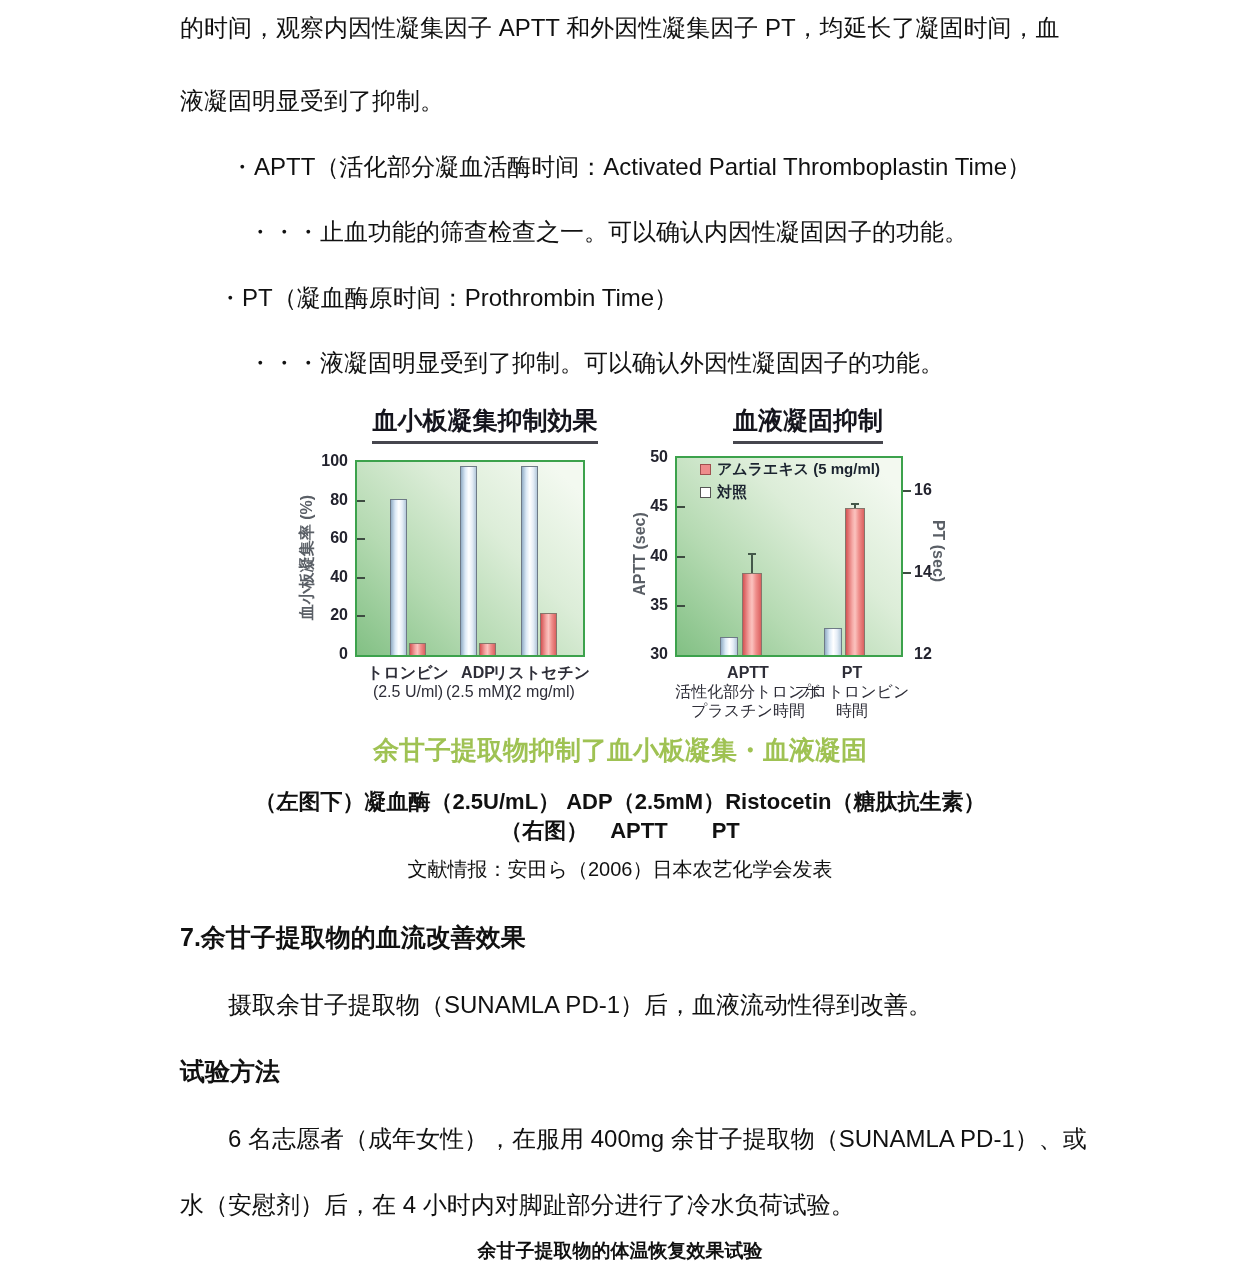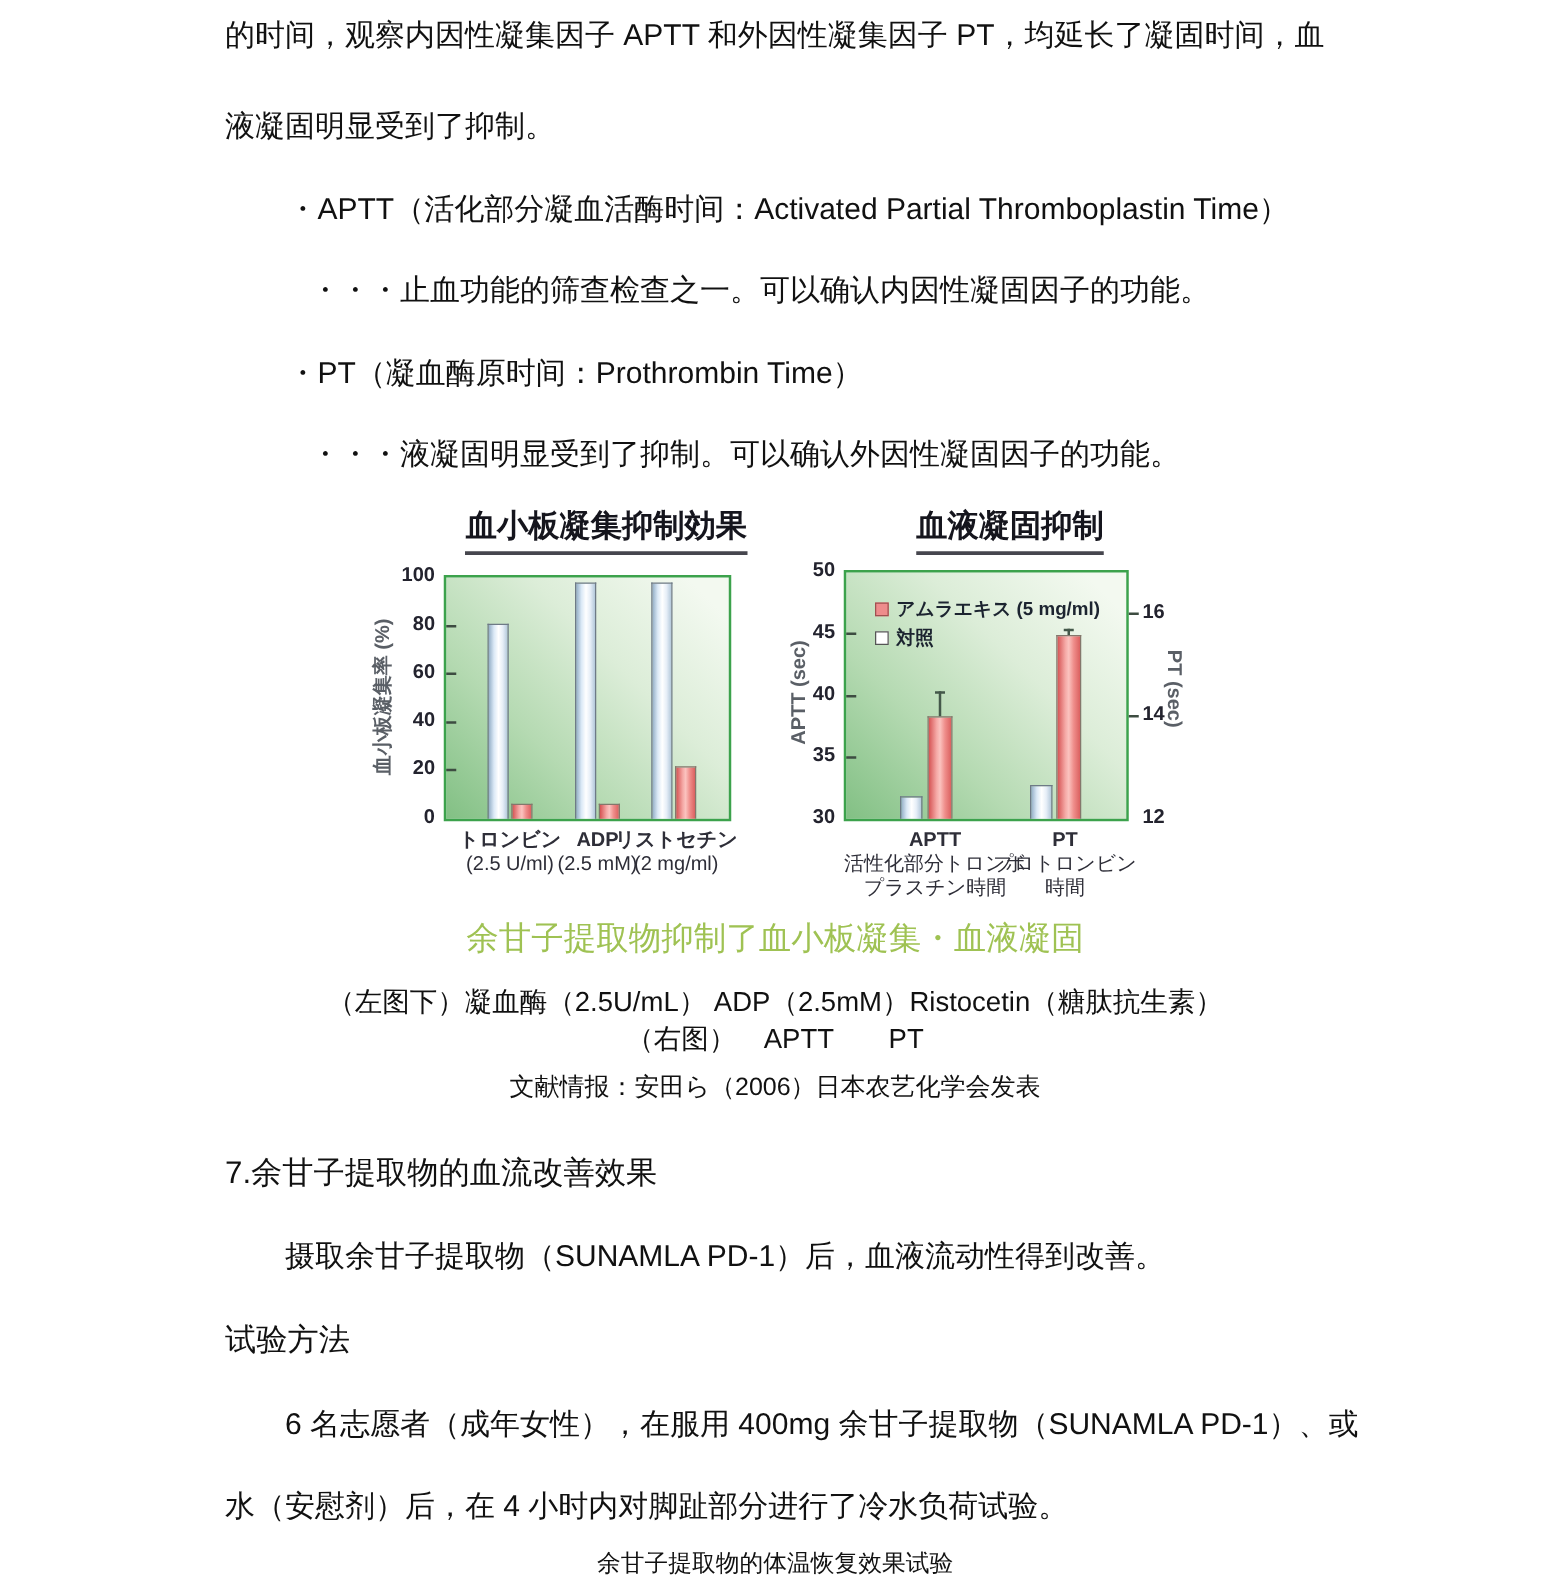--- a/index.html
+++ b/index.html
@@ -59,7 +59,7 @@
   <div class="txt" style="left:180px; top:85px;">液凝固明显受到了抑制。</div>
   <div class="txt" style="left:230px; top:151px;text-align:center;">・APTT（活化部分凝血活酶时间：Activated Partial Thromboplastin Time）</div>
   <div class="txt" style="left:248px; top:216px;">・・・止血功能的筛查检查之一。可以确认内因性凝固因子的功能。</div>
-  <div class="txt" style="left:230px; top:282px;">・PT（凝血酶原时间：Prothrombin Time）</div>
+  <div class="txt" style="left:218px; top:282px;">・PT（凝血酶原时间：Prothrombin Time）</div>
   <div class="txt" style="left:248px; top:347px;">・・・液凝固明显受到了抑制。可以确认外因性凝固因子的功能。</div>
 
   <div>

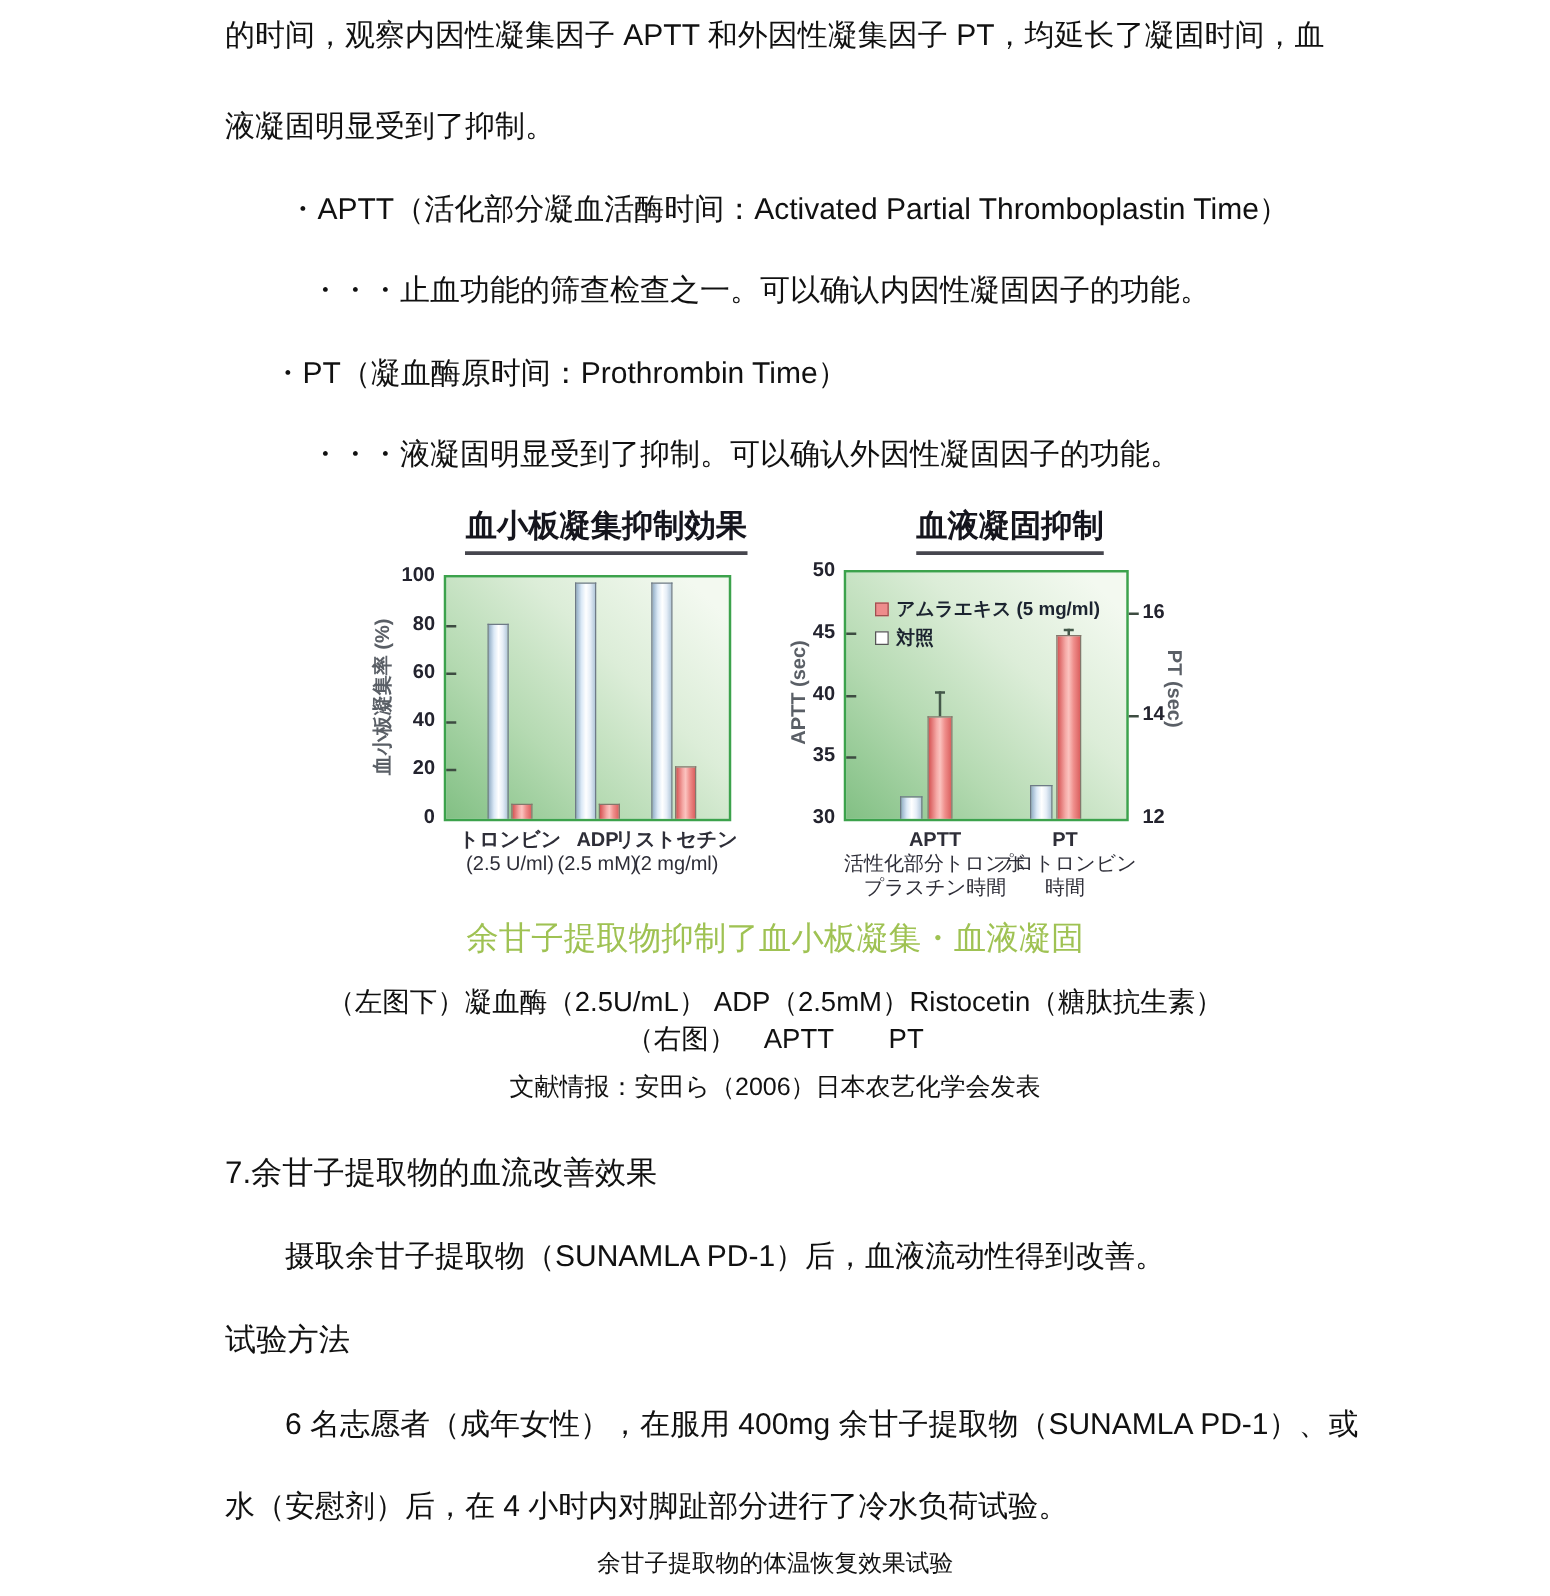--- a/index.html
+++ b/index.html
@@ -88,7 +88,7 @@
         <div class="bar bar-treated" style="left: 168px; width: 20px; height: 147.159px;"></div>
         <div class="errline" style="left: 177px; bottom: 147.159px; height: 4.9053px;"></div>
         <div class="errcap" style="left: 174px; bottom: 150.064px;"></div>
-        <div class="legend" style="left: 23px; top: 20px;">
+        <div class="legend" style="left: 23px; top: 2px;">
           <div class="legend-row">
             <span class="swatch swatch-red"></span>
             <span>アムラエキス (5 mg/ml)</span>

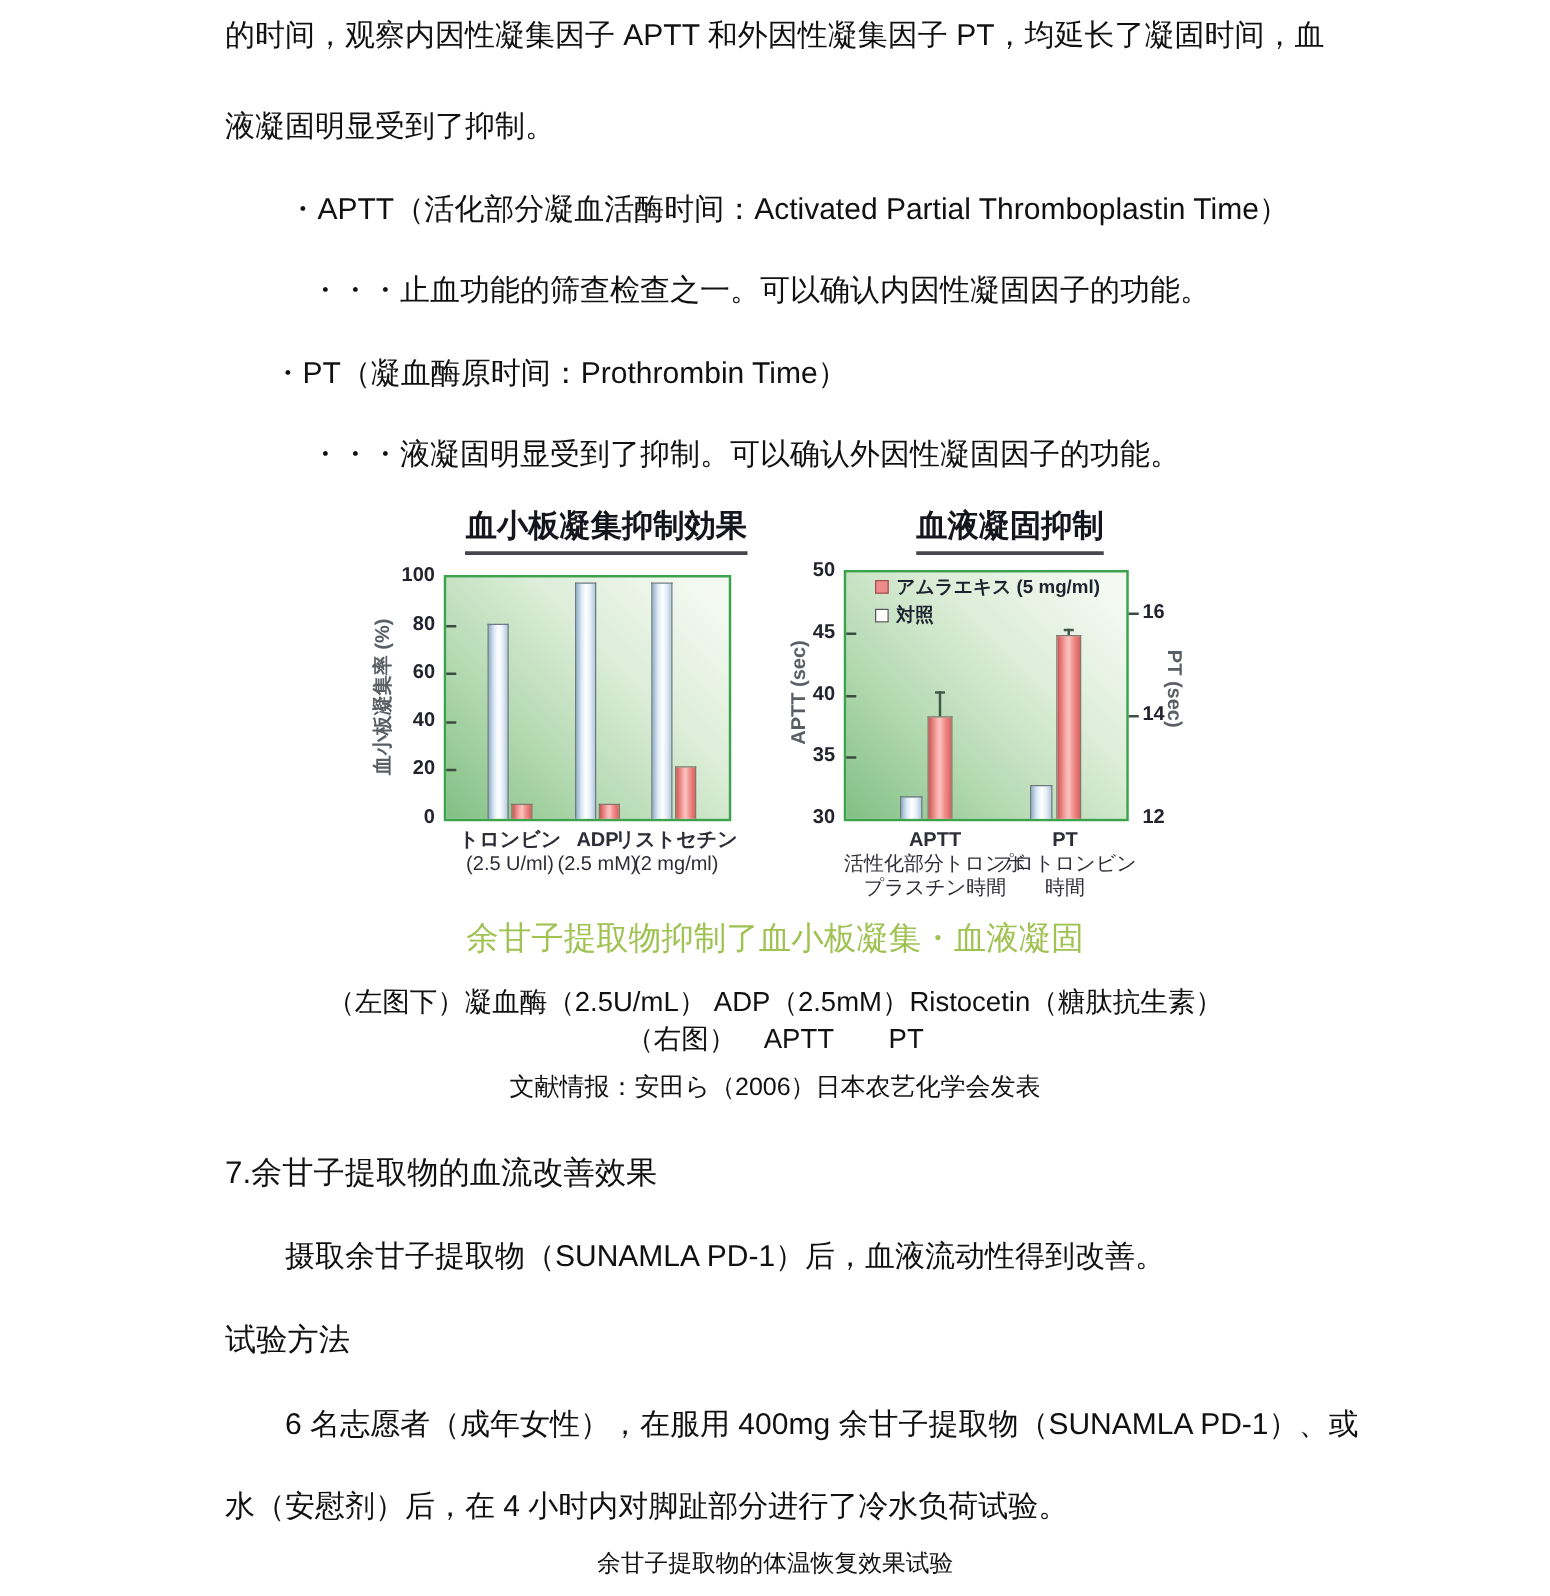--- a/index.html
+++ b/index.html
@@ -9,7 +9,7 @@
     overflow:hidden;
   }
   .txt { position:absolute; font-size:24px; white-space:pre; color:#111; }
-  .bold { font-weight:normal; }
+  .bold { font-weight:bold; }
   .center { left:0; width:1240px; text-align:center; }
 
   

